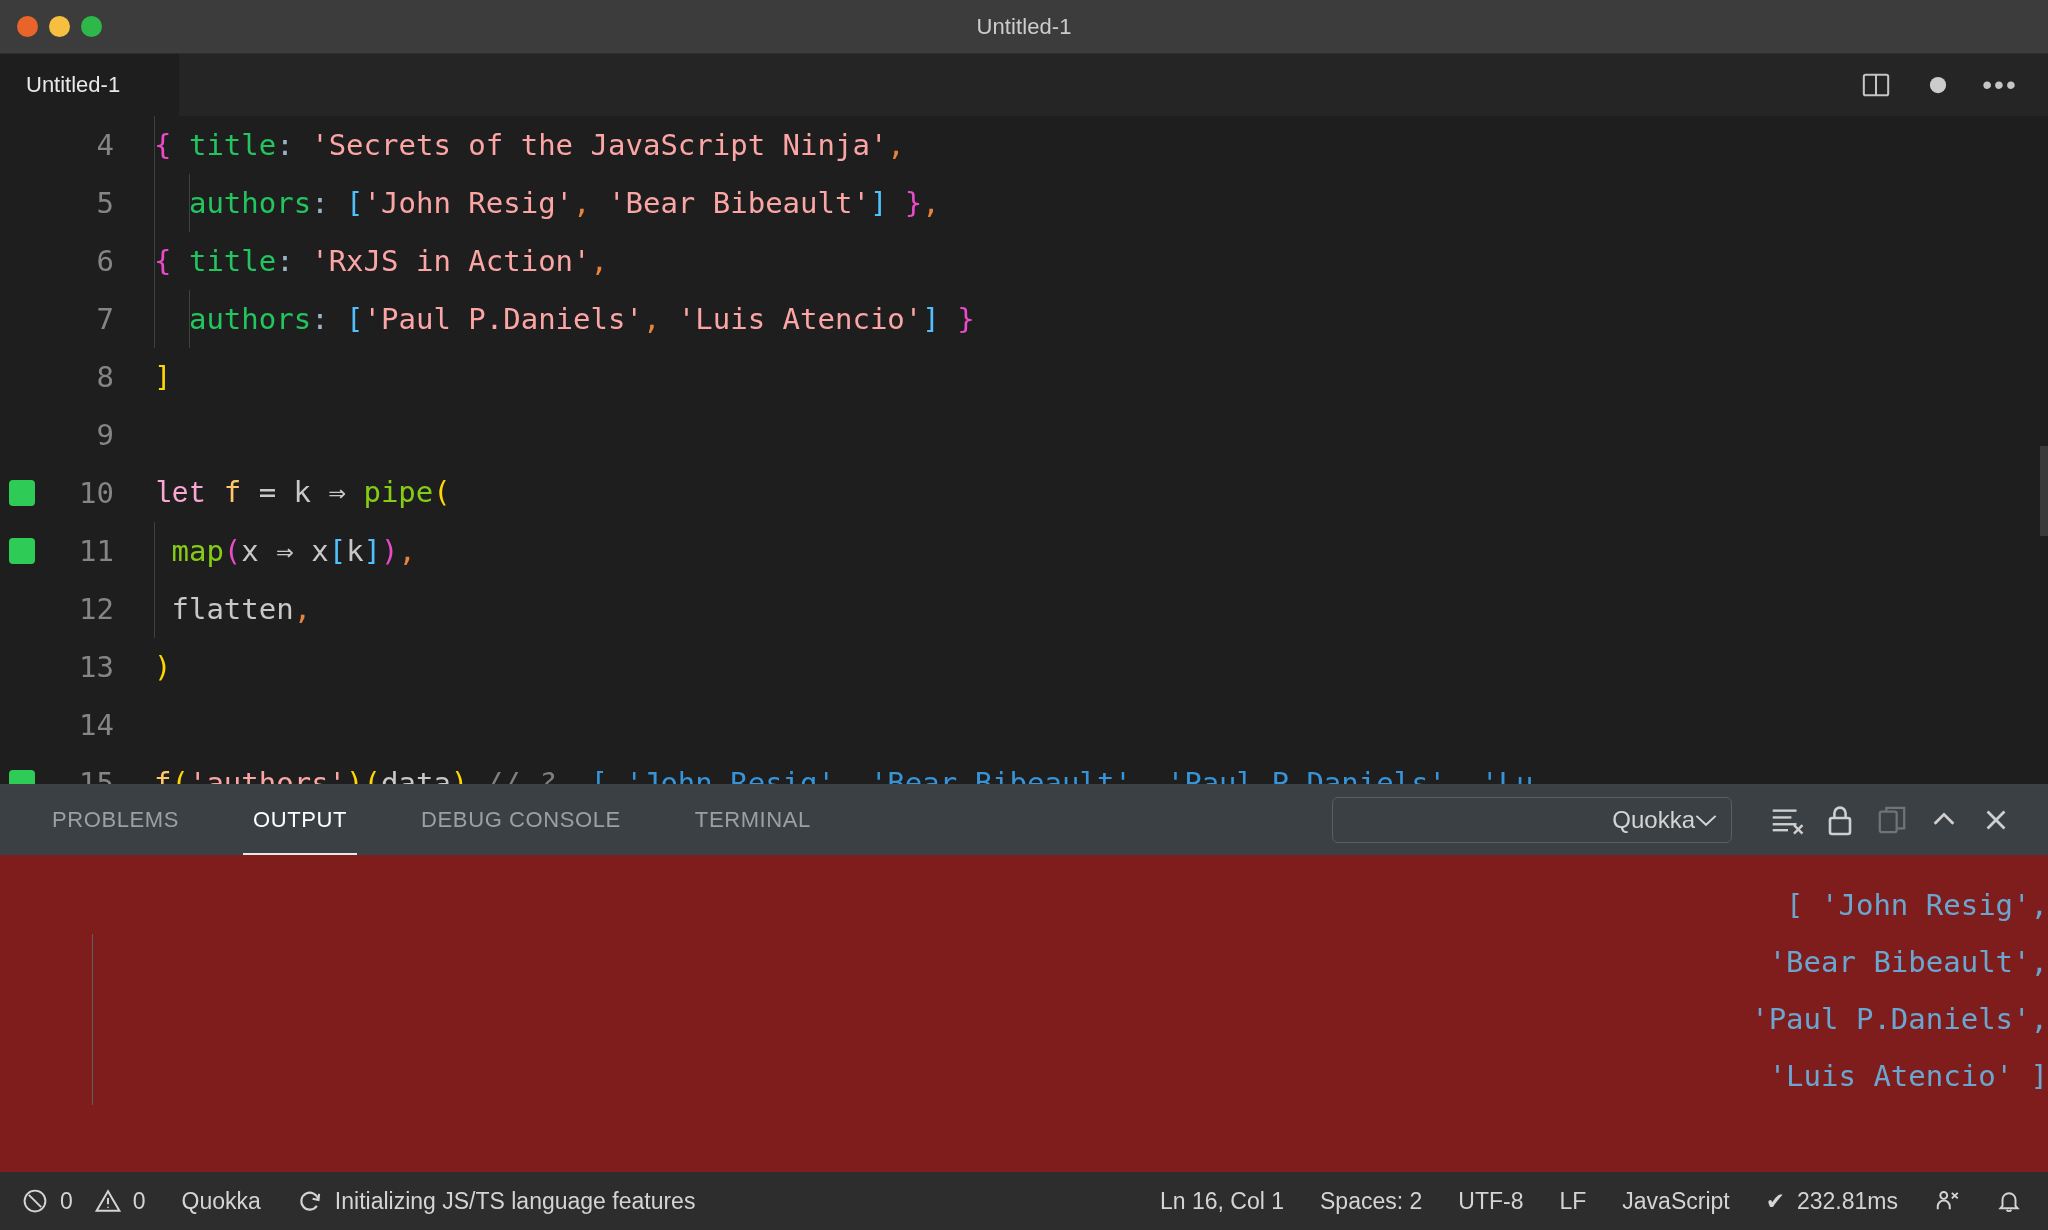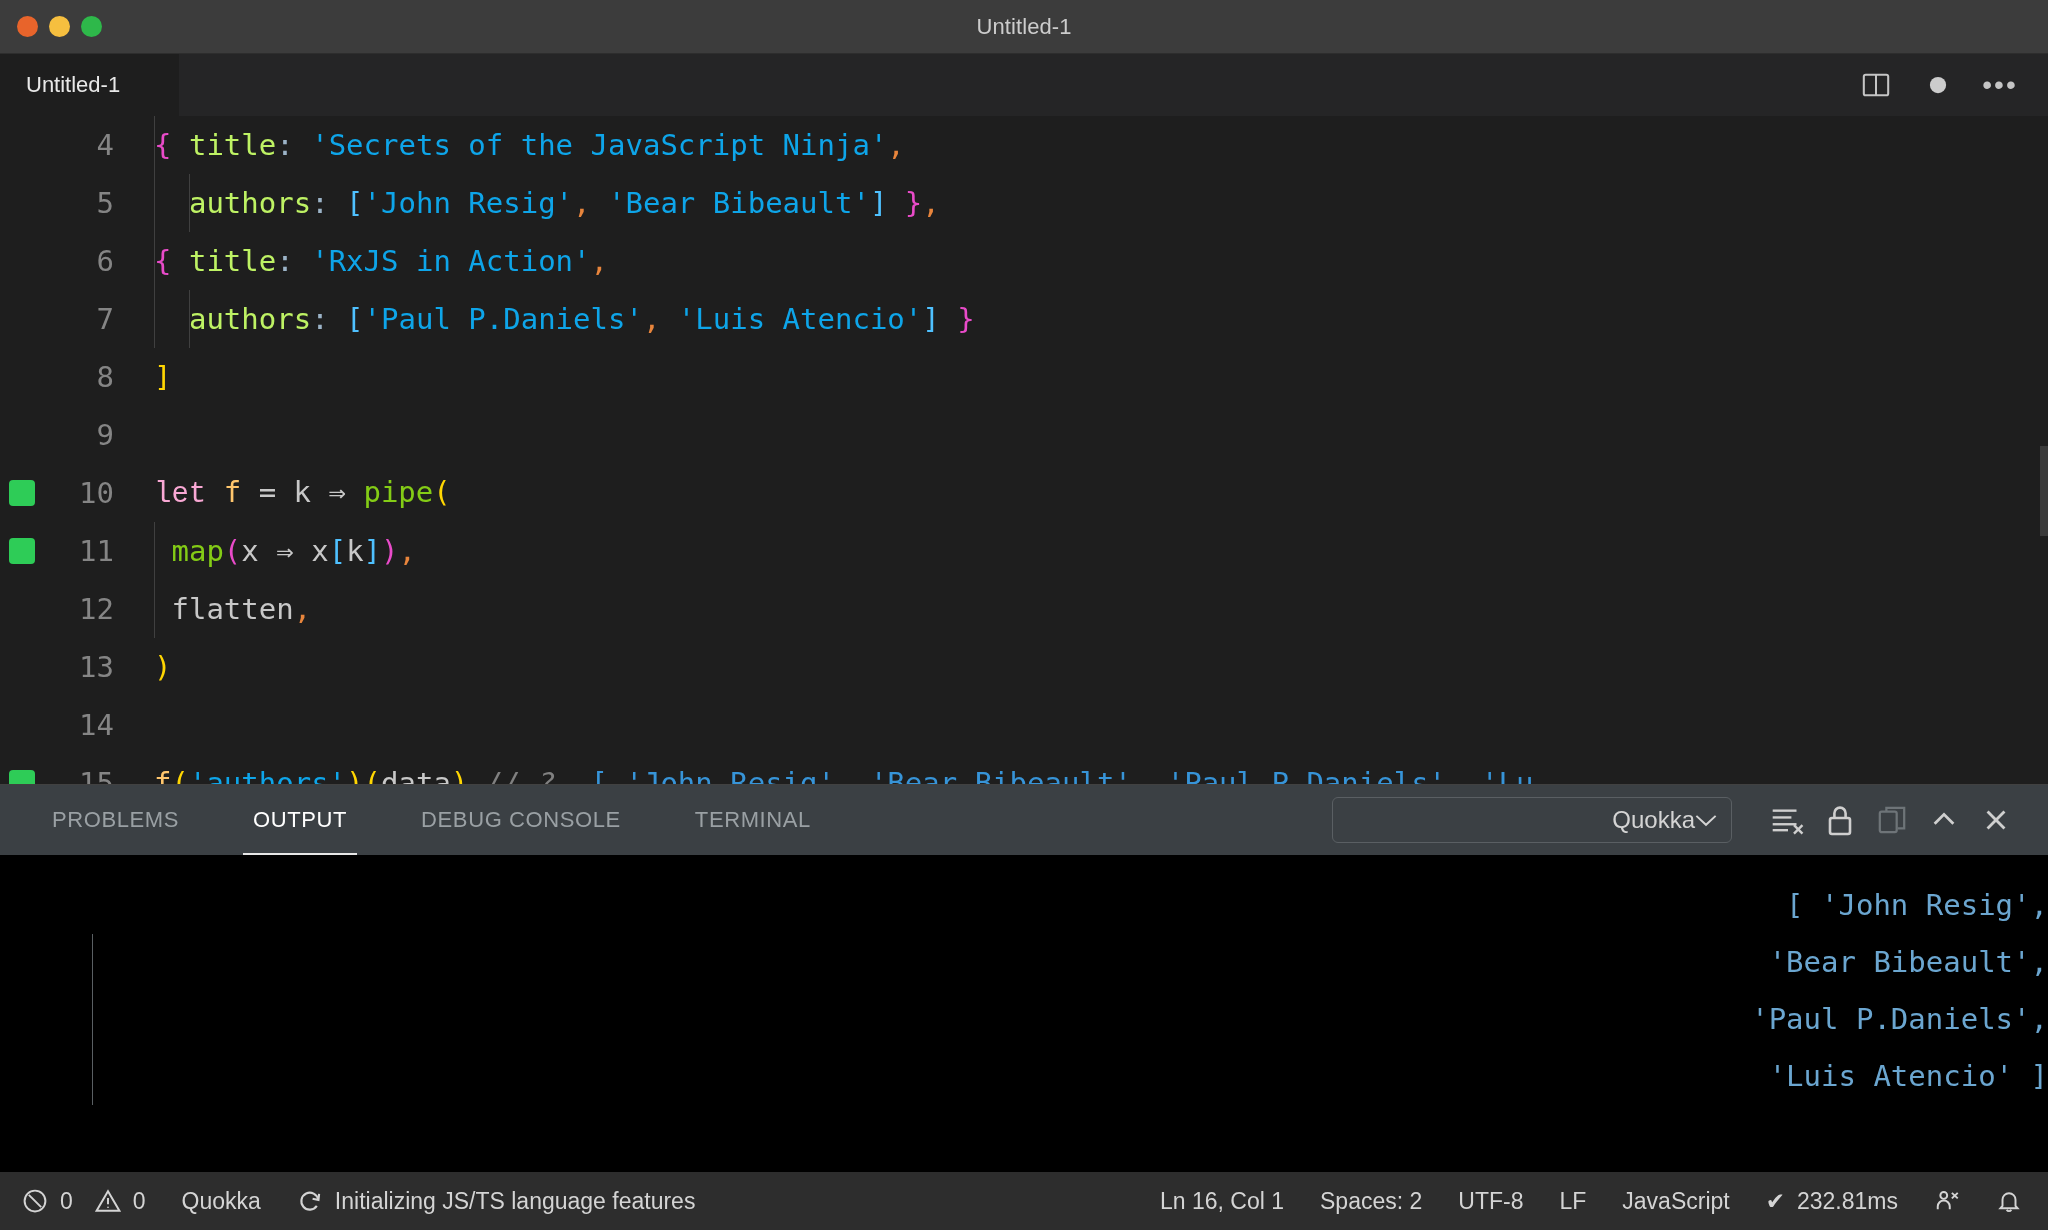--- a/index.html
+++ b/index.html
@@ -52,7 +52,7 @@
   .t-brace-magenta { color:#e94bc9; }
   .t-brace-yellow  { color:#ffd602; }
   .t-bracket-blue  { color:#4fc1ff; }
-  .t-prop  { color:#bef264;margin-top:24px; }
+  .t-prop  { color:#22c55e;margin-top:24px; }
   .t-colon { color:#9cb4c8; }
   .t-str   { color:#0ea5e9; }
   .t-comma { color:#e8853c; }

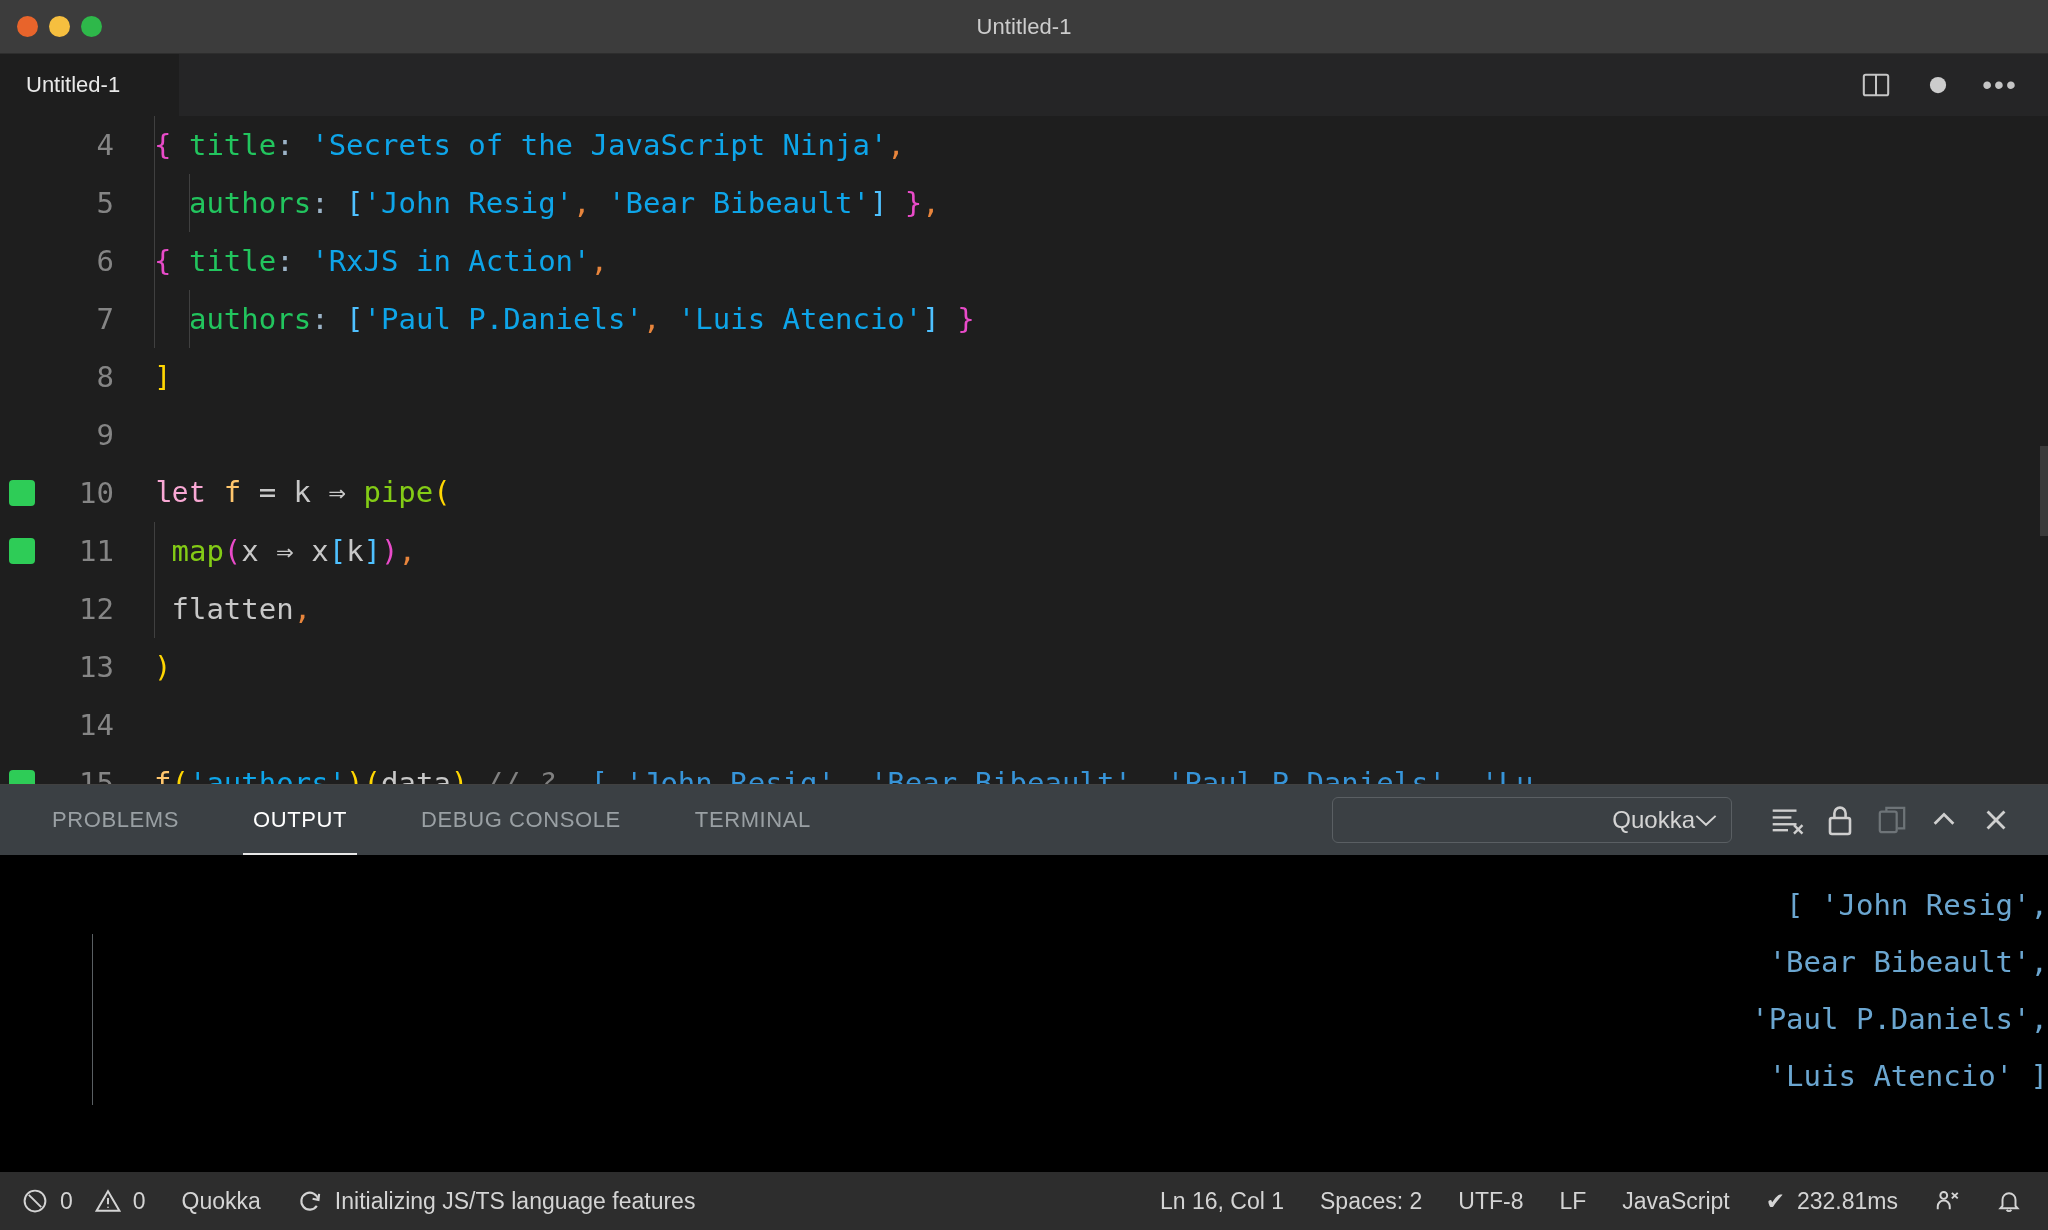--- a/index.html
+++ b/index.html
@@ -54,7 +54,7 @@
   .t-bracket-blue  { color:#4fc1ff; }
   .t-prop  { color:#22c55e;margin-top:24px; }
   .t-colon { color:#9cb4c8; }
-  .t-str   { color:#0ea5e9; }
+  .t-str   { color:#fca5a5; }
   .t-comma { color:#e8853c; }
   .t-key   { color:#f9a8d4;font-family:Liberation Mono, monospace; }
   .t-var   { color:#ffc66d; }

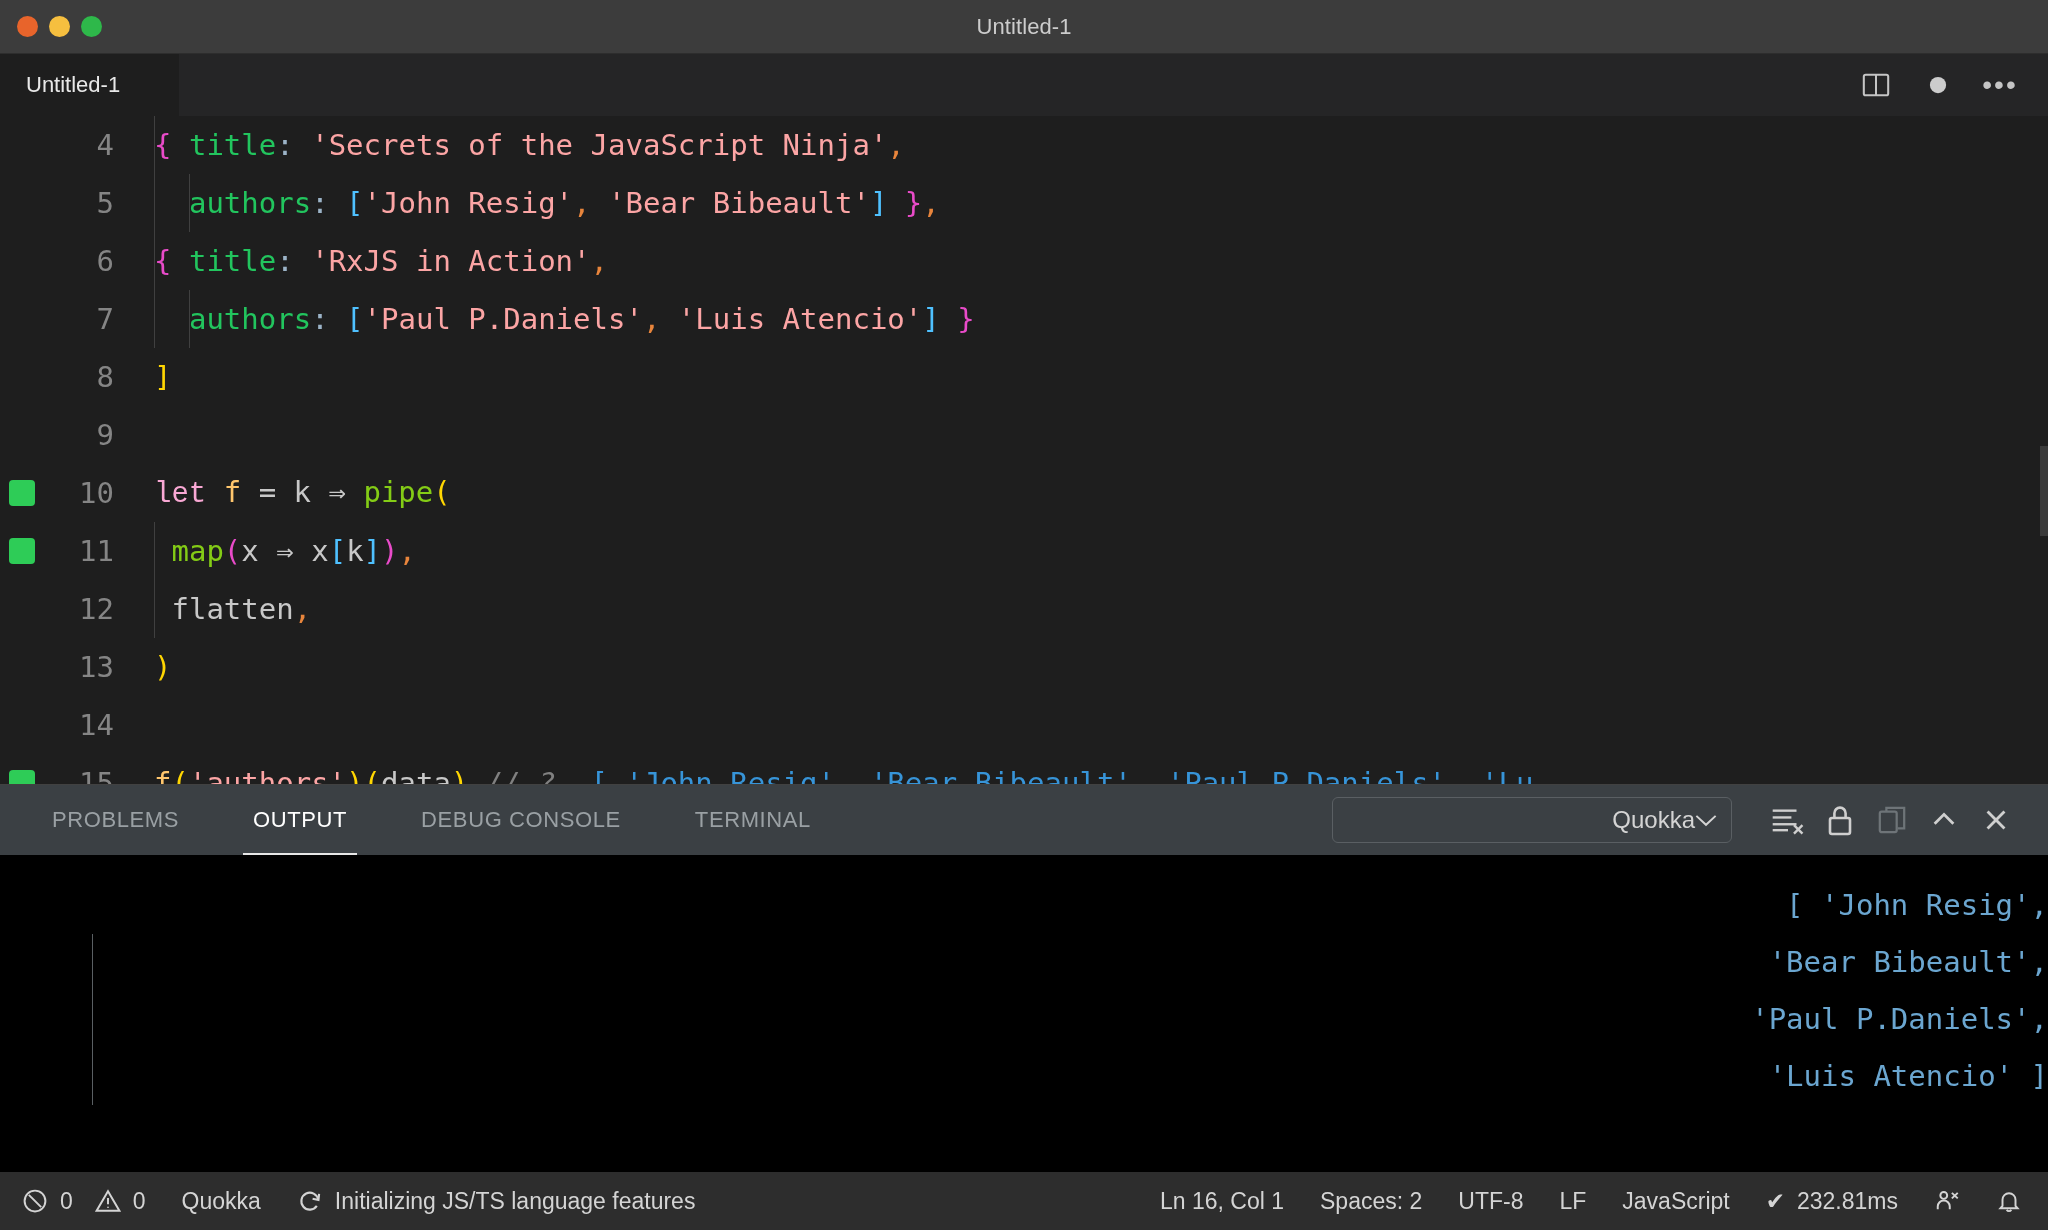--- a/index.html
+++ b/index.html
@@ -90,7 +90,7 @@
            justify-content:center; color:#cfcfcf; }
   .ptool.dim { color:#6e7478; }
 
-  .panel-body { flex:1; background:#000000; padding:22px 0 15px 0; overflow:hidden;
+  .panel-body { flex:1; background:#7f1d1d; padding:22px 0 15px 0; overflow:hidden;
                 position:relative; }
   .out { font-family:"DejaVu Sans Mono", monospace; font-size:29px;
          line-height:57px; white-space:pre; color:#6ba6d0; padding-left:44px;

